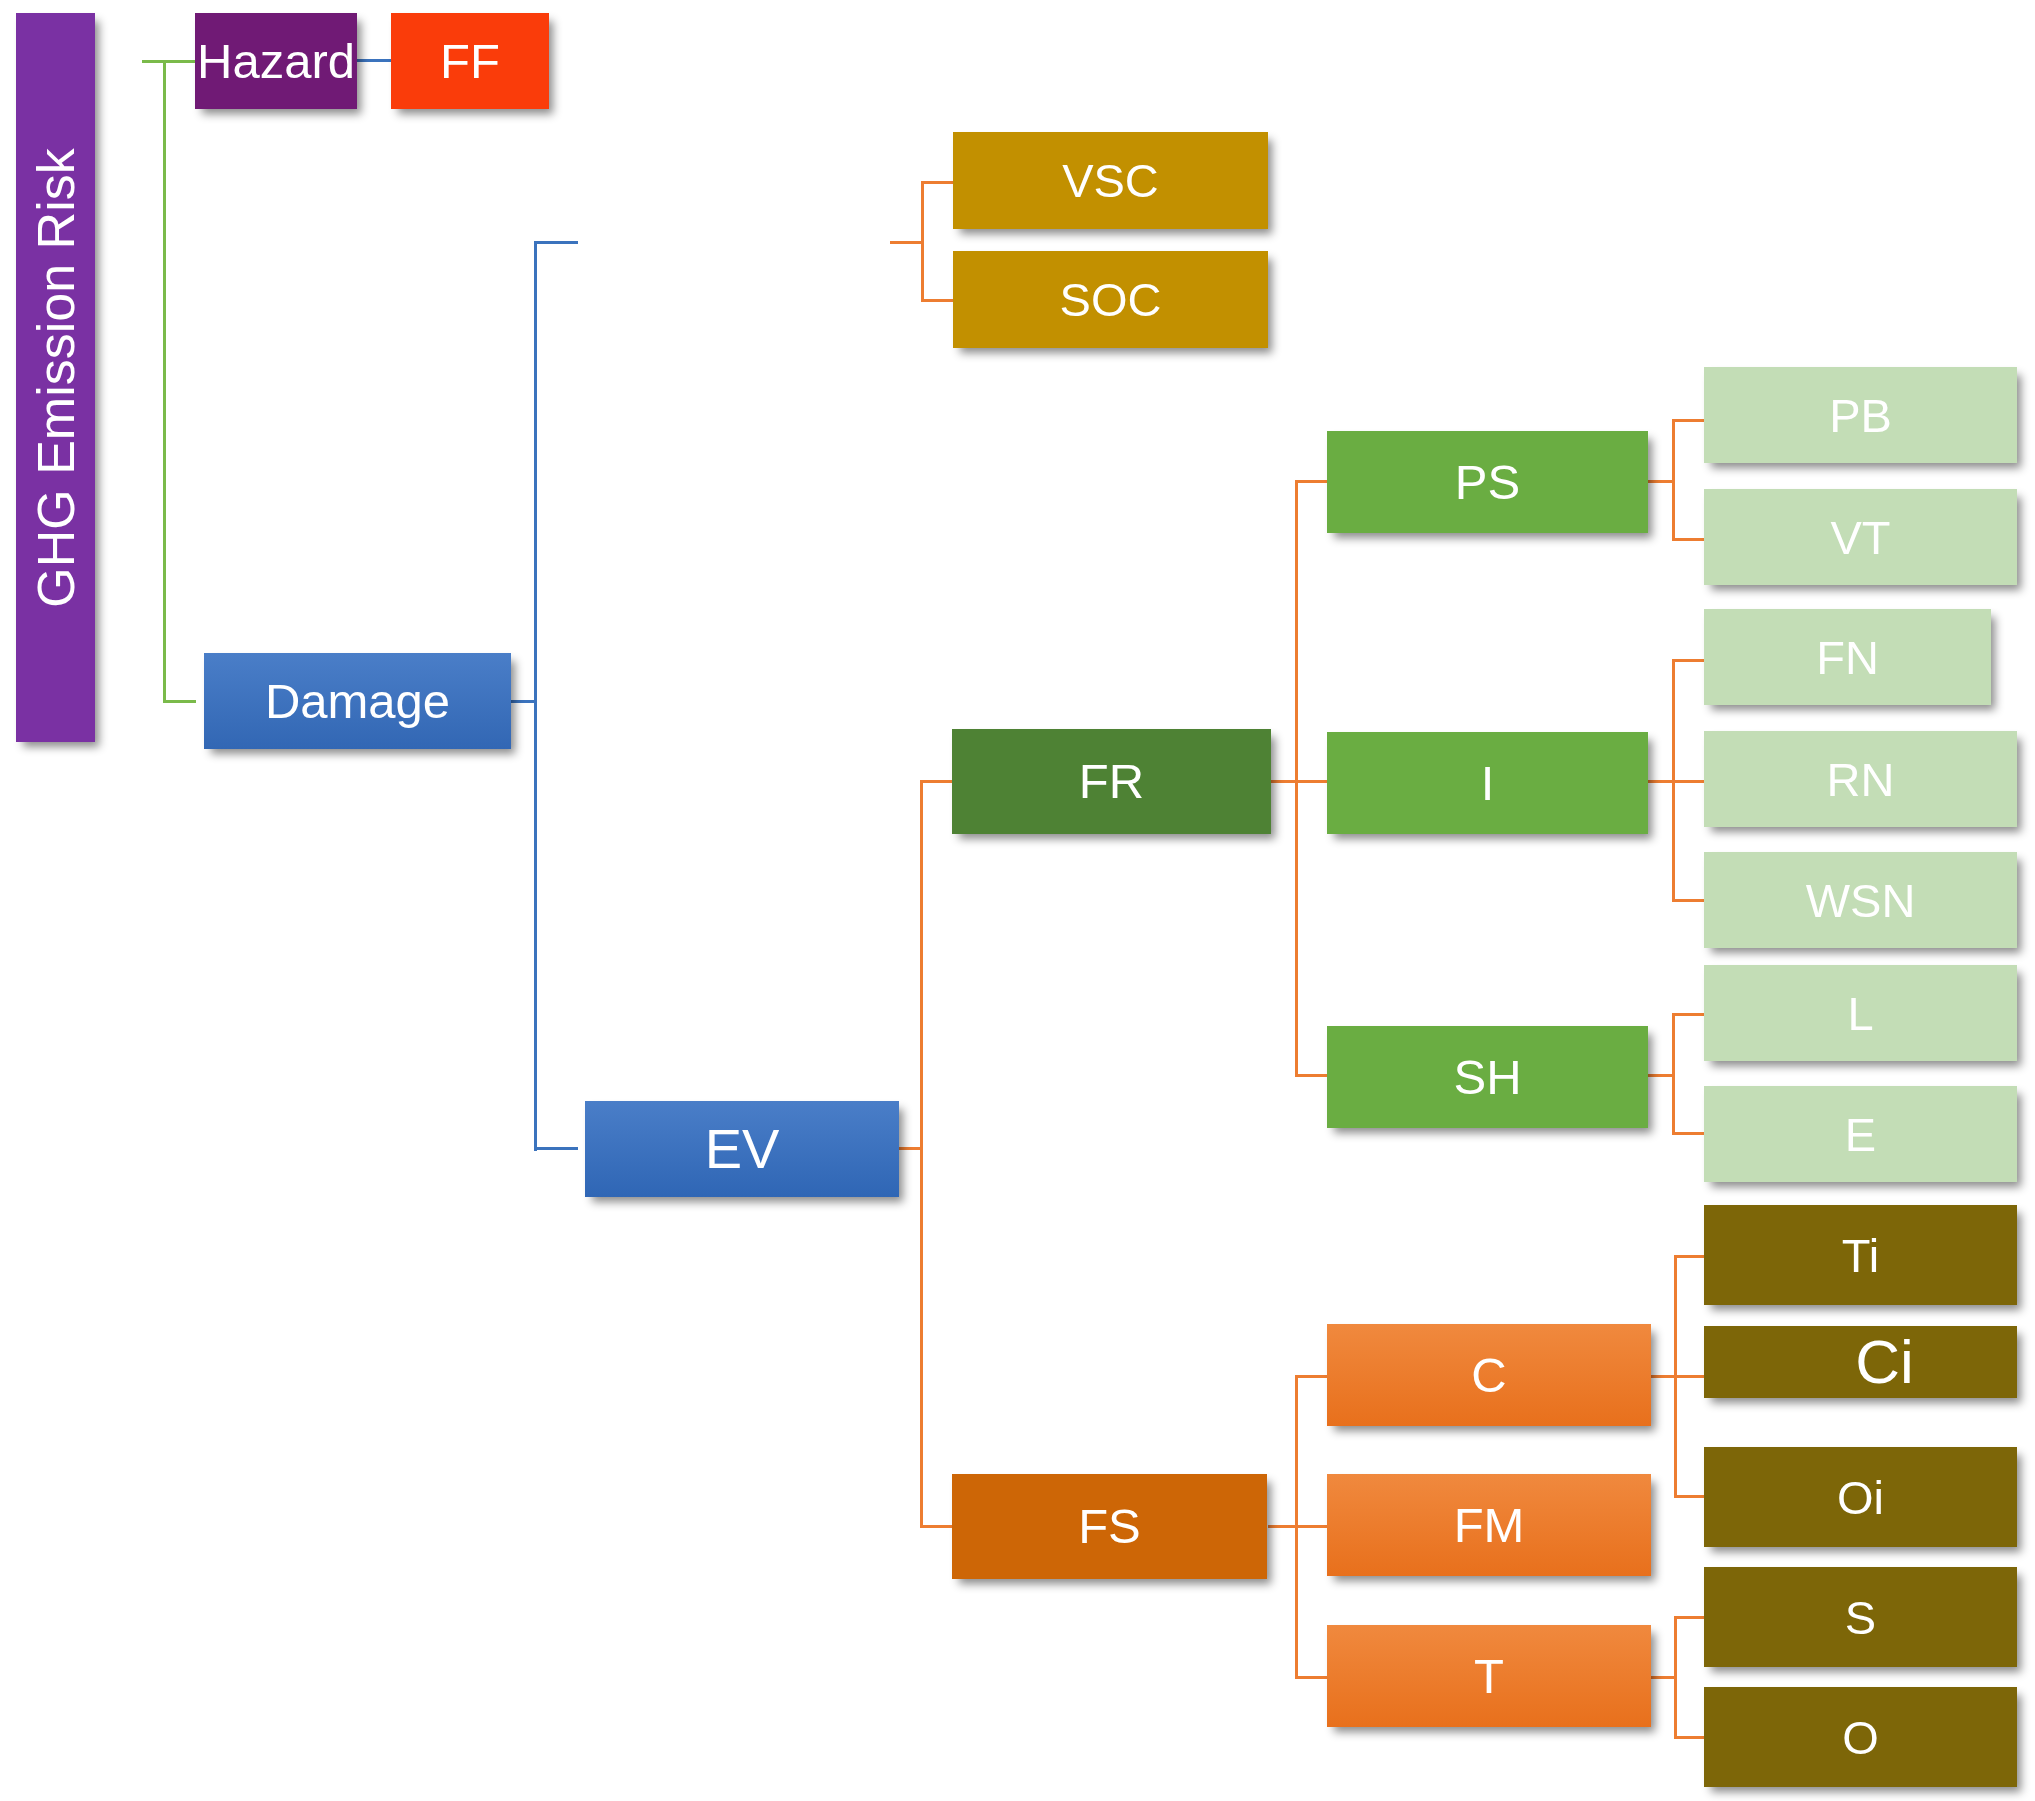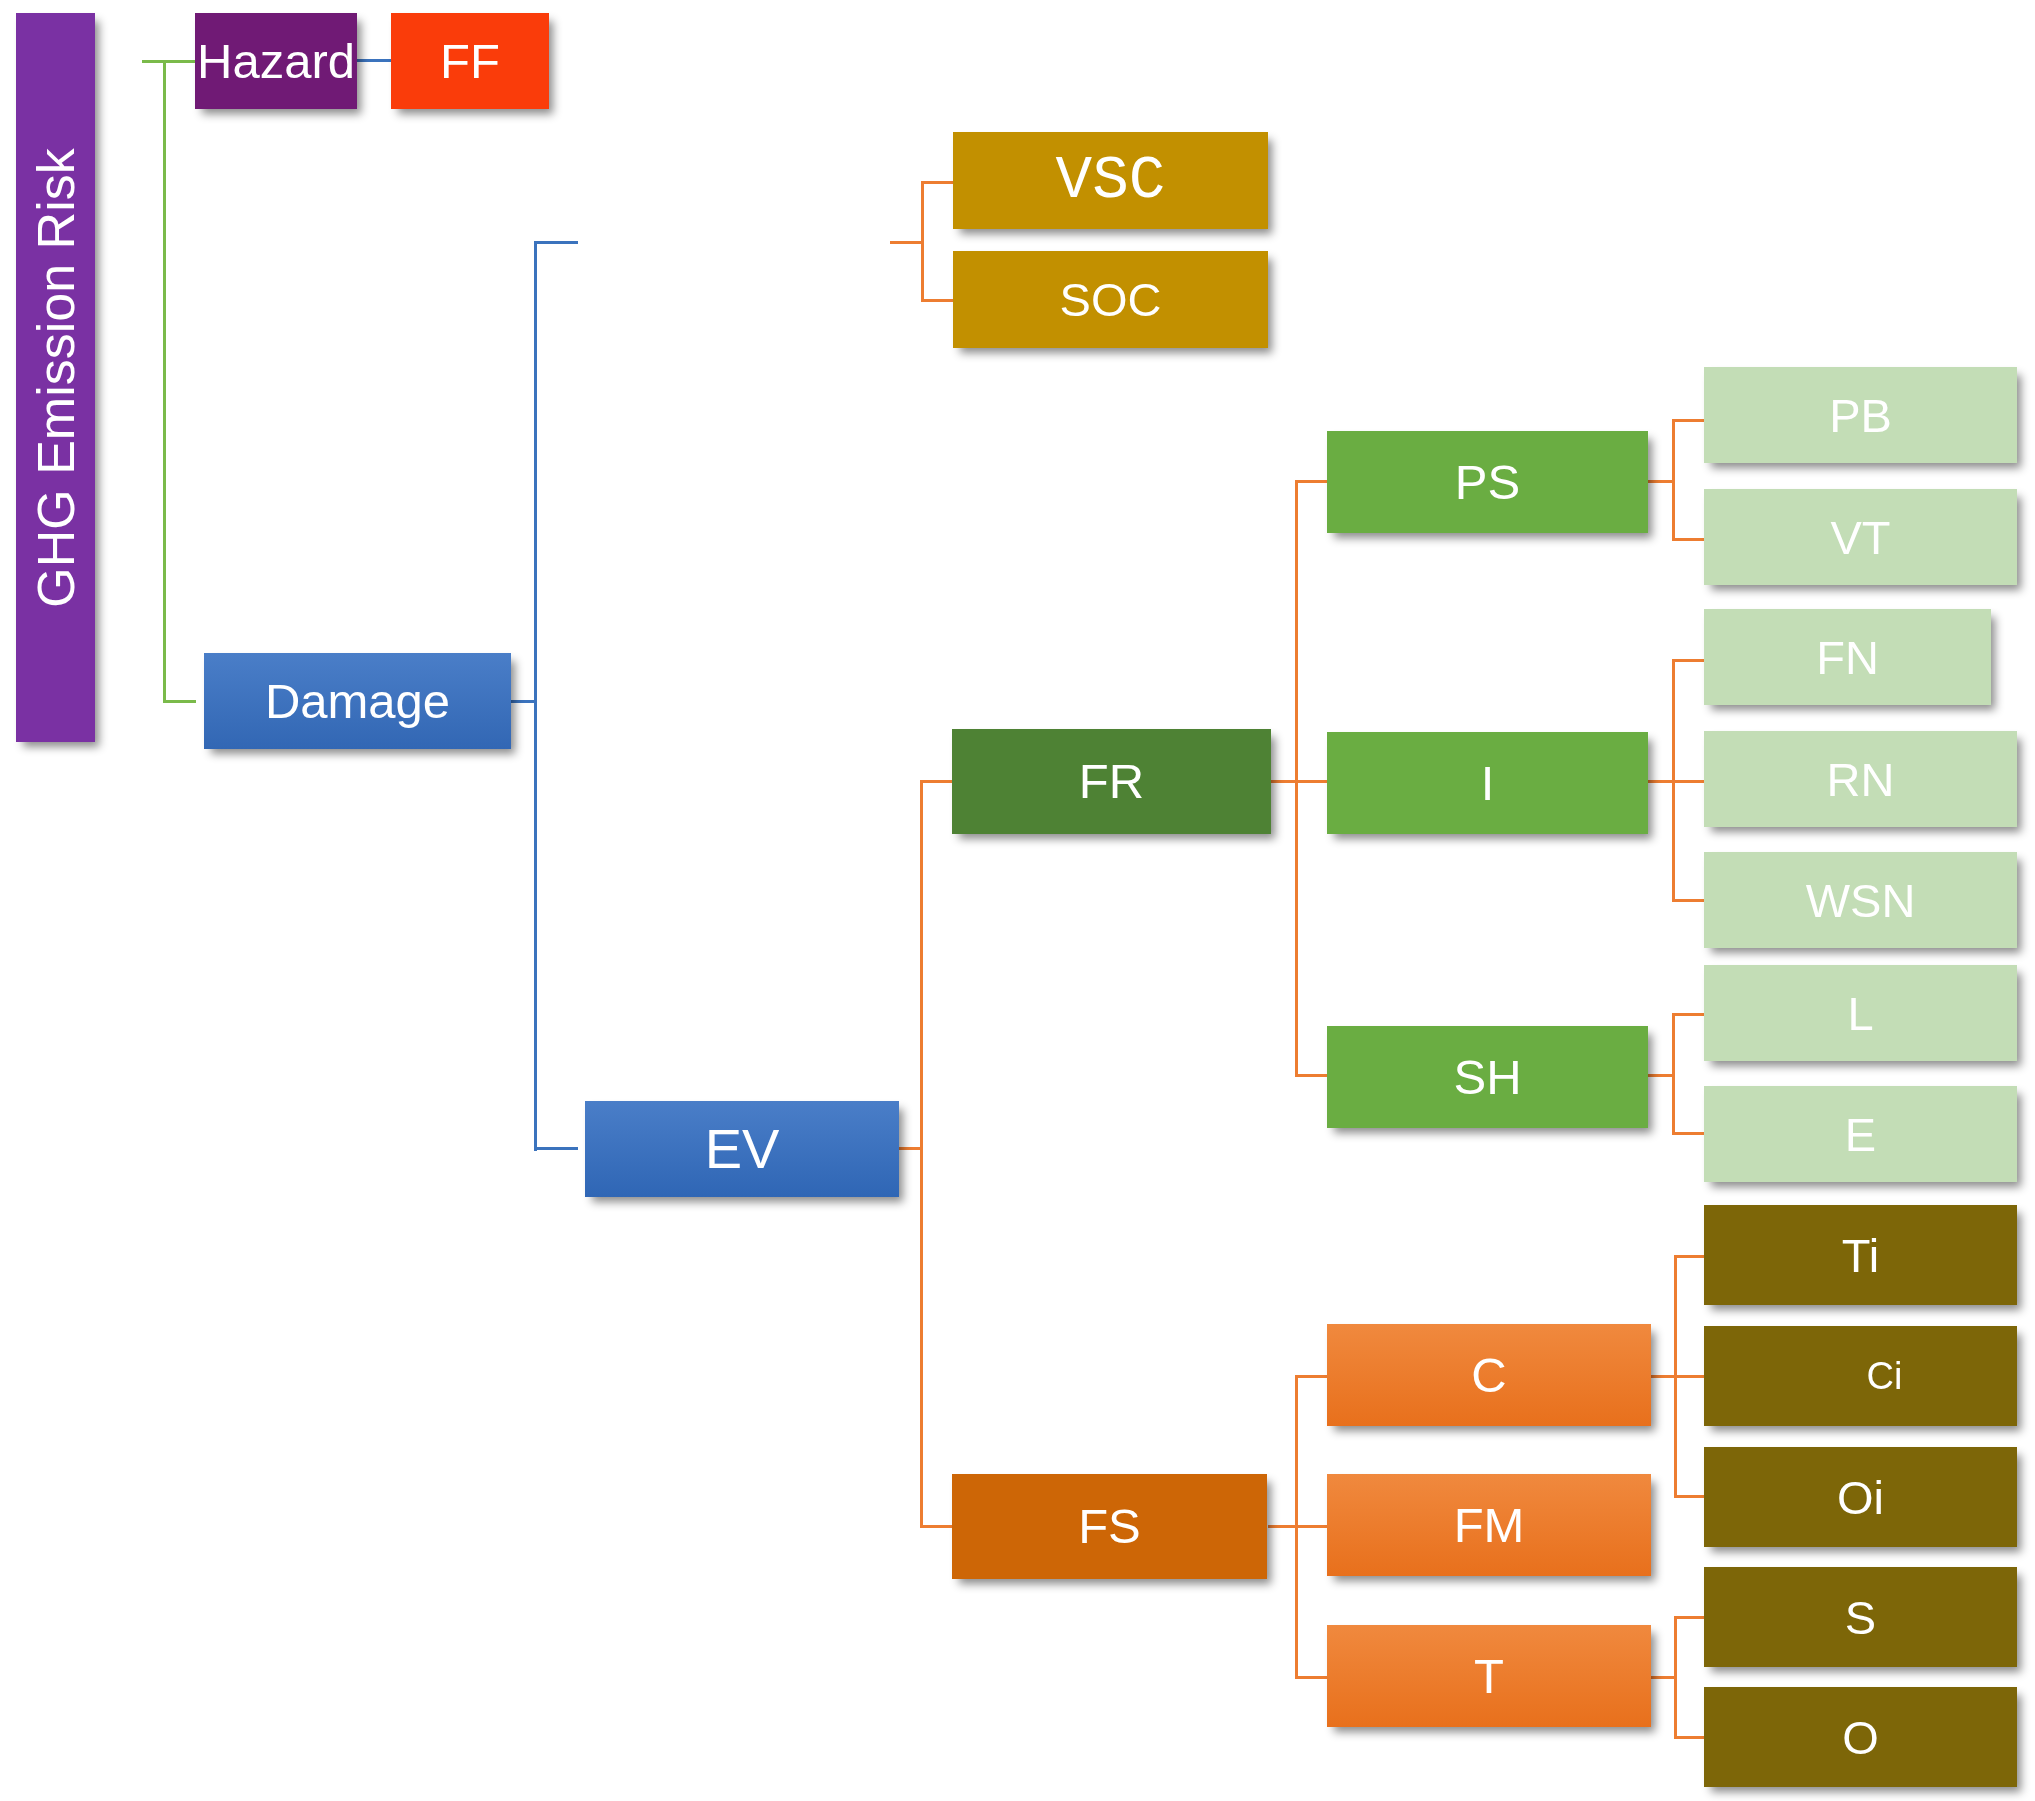--- a/index.html
+++ b/index.html
@@ -154,7 +154,7 @@
     <span class="label">EV</span>
   </div>
 
-  <div class="node t-varleaf" style="left:953px; top:132px; width:315px; height:97px; font-size:61px;font-family:Liberation Mono, monospace;">
+  <div class="node t-varleaf" style="left:953px; top:132px; width:315px; height:97px; font-size:47px;">
     <span class="label">VSC</span>
   </div>
 

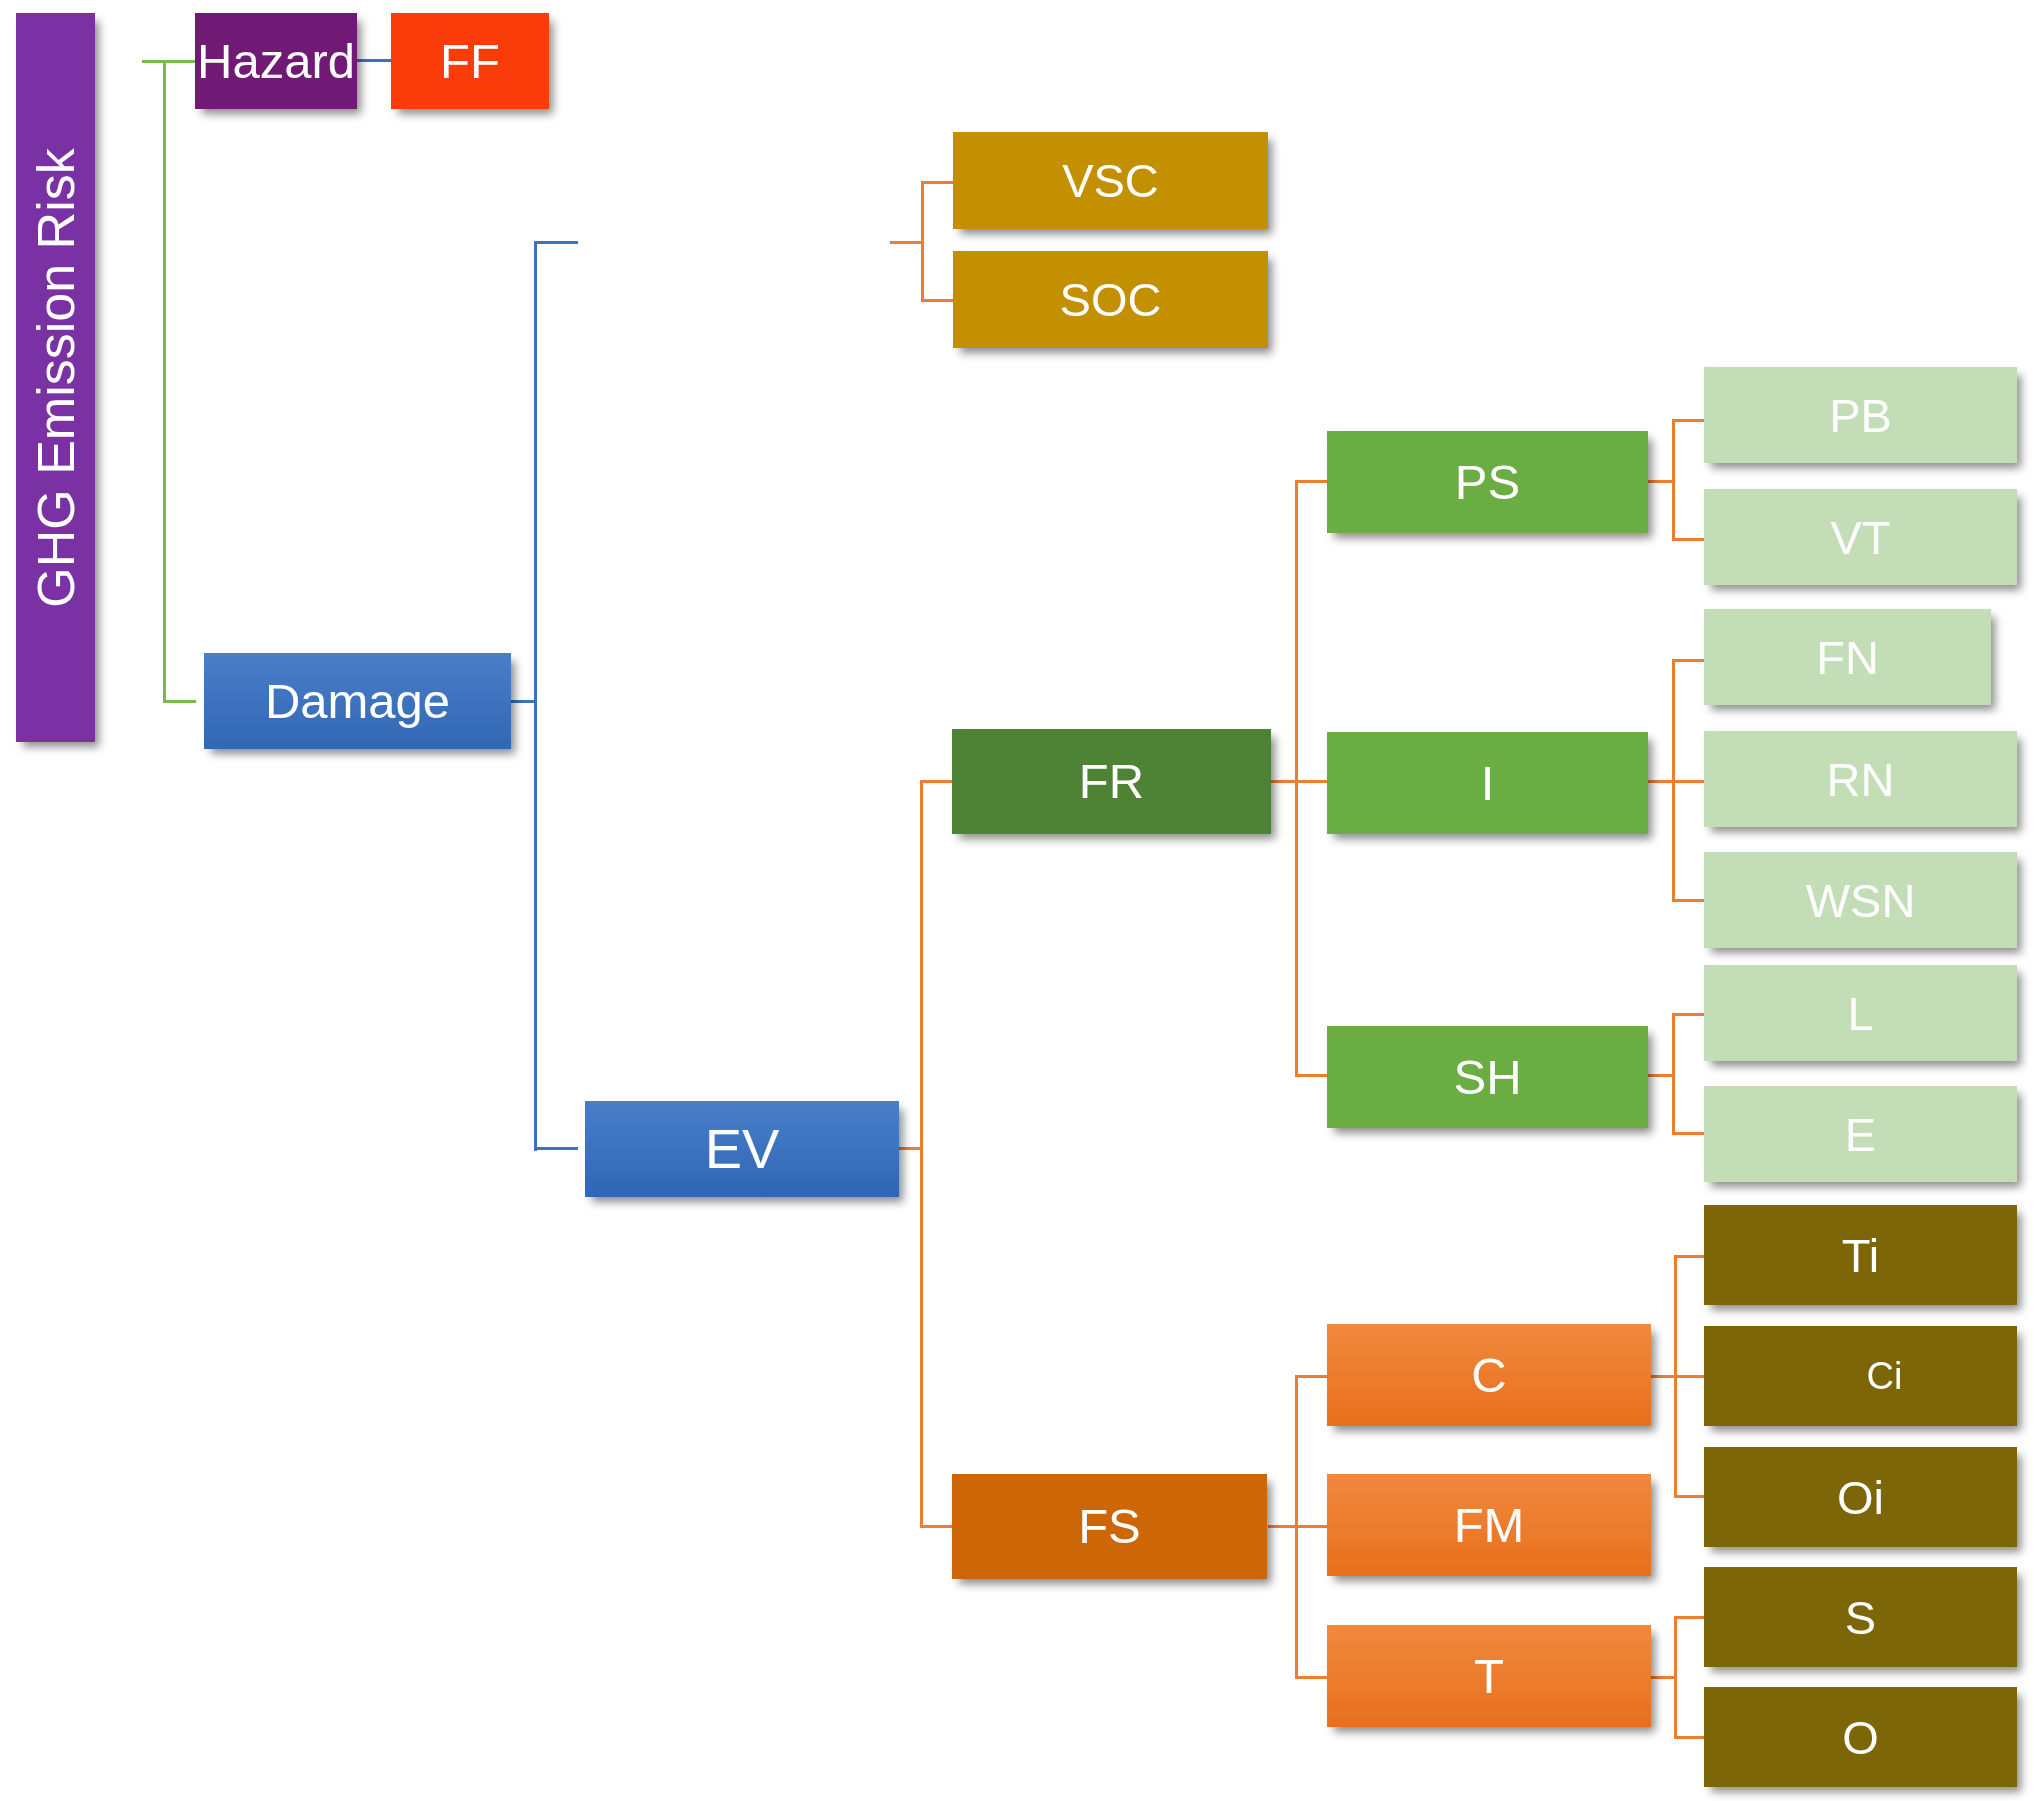--- a/index.html
+++ b/index.html
@@ -226,7 +226,7 @@
     <span class="label">Ti</span>
   </div>
 
-  <div class="node t-leaf-olive" style="left:1704px; top:1326px; width:313px; height:100px; font-size:38px;padding-left:48px;">
+  <div class="node t-leaf-olive" style="left:1704px; top:1326px; width:313px; height:72px; font-size:62px;padding-left:48px;">
     <span class="label">Ci</span>
   </div>
 

